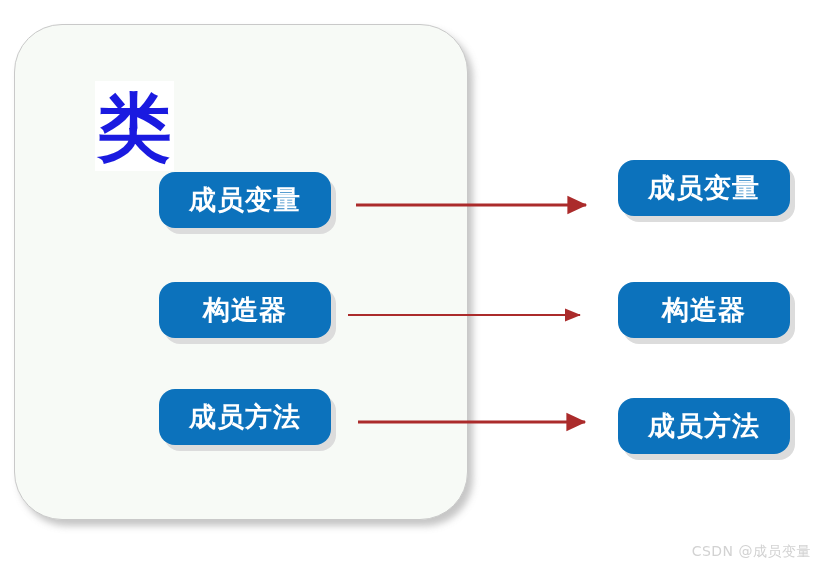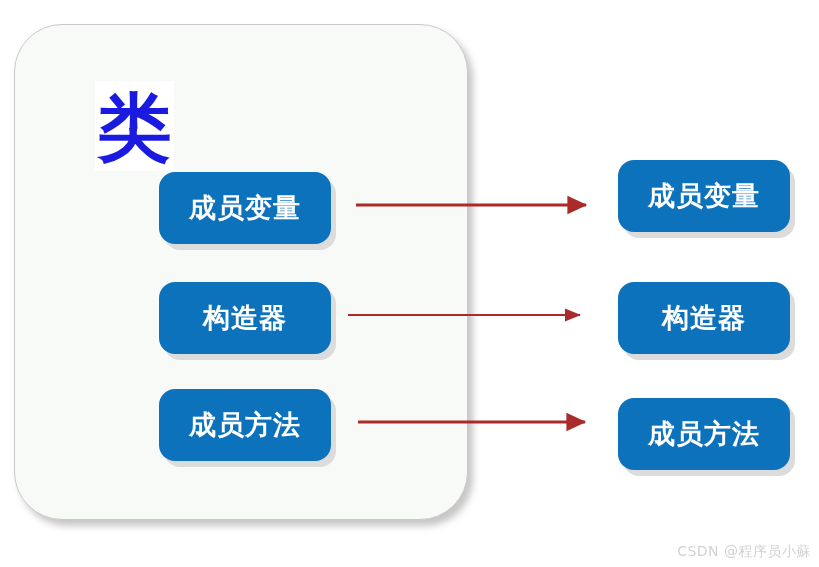--- a/index.html
+++ b/index.html
@@ -63,7 +63,7 @@
   .member-box {
     position: absolute;
     width: 172px;
-    height: 72px;
+    height: 56px;
     background: #0c72bc;
     border-radius: 16px;
     display: flex;

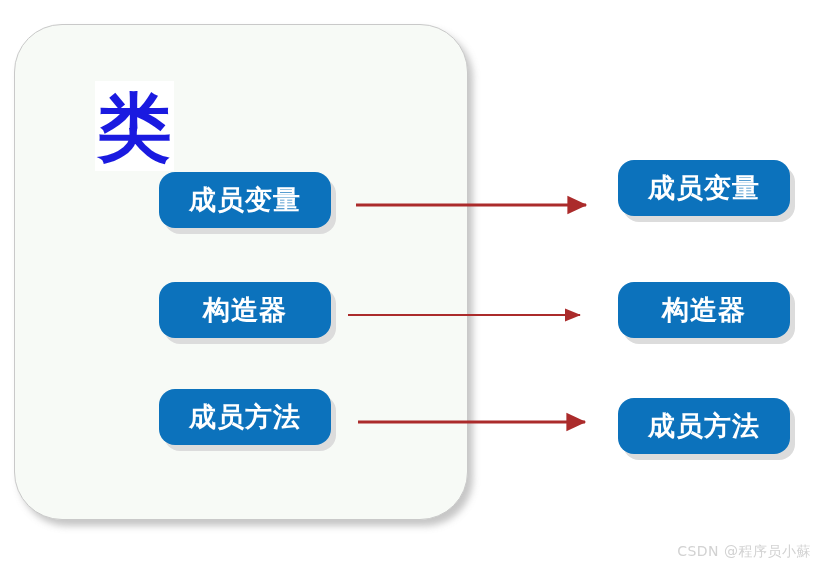--- a/index.html
+++ b/index.html
@@ -165,7 +165,7 @@
     <line x1="358" y1="422" x2="585" y2="422" stroke="#ab2b2b" stroke-width="3" marker-end="url(#arrowhead-lg)"></line>
   </svg>
 
-  <div class="watermark">CSDN @程序员小蘇</div>
+  <div class="watermark">CSDN @成员变量</div>
 
 </div>
 

